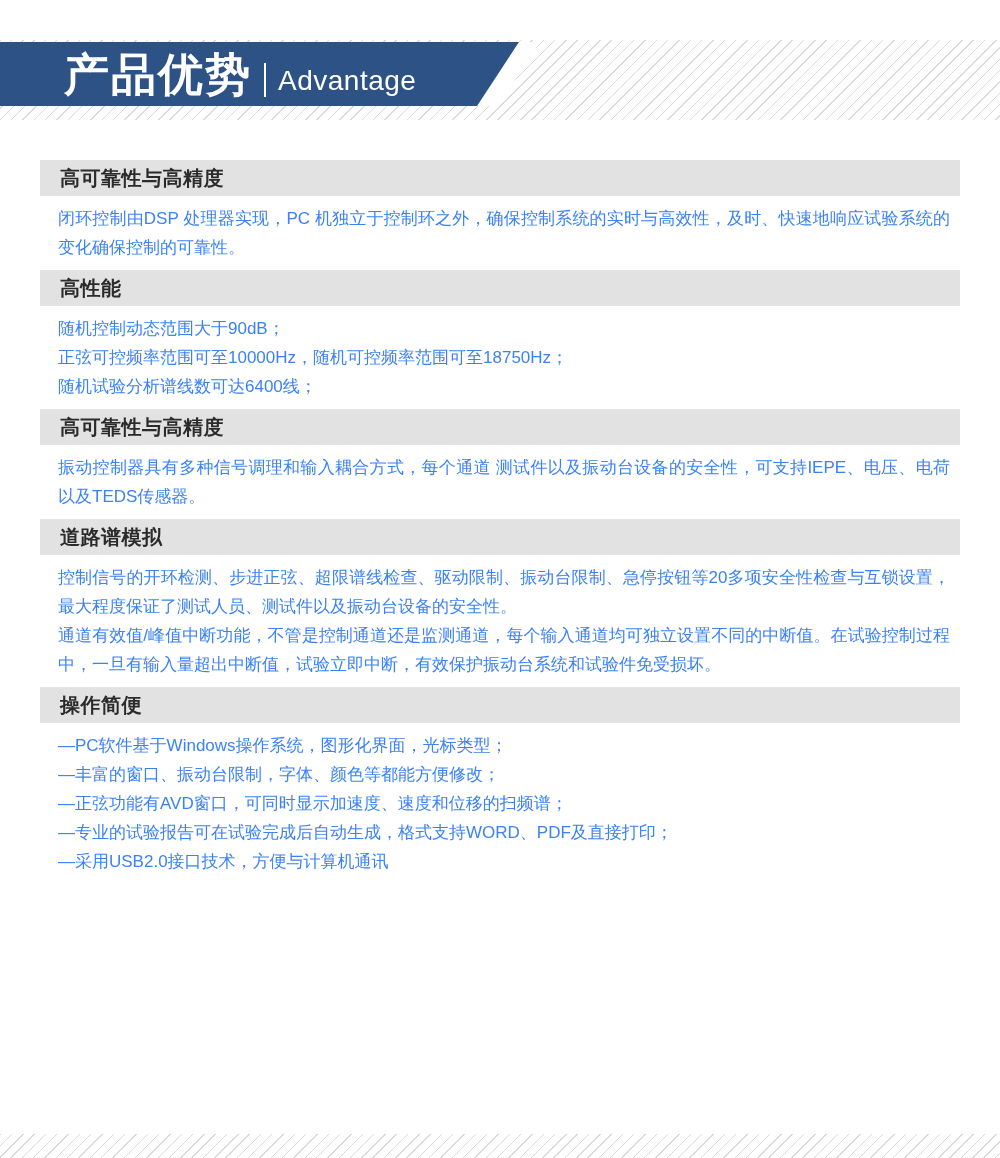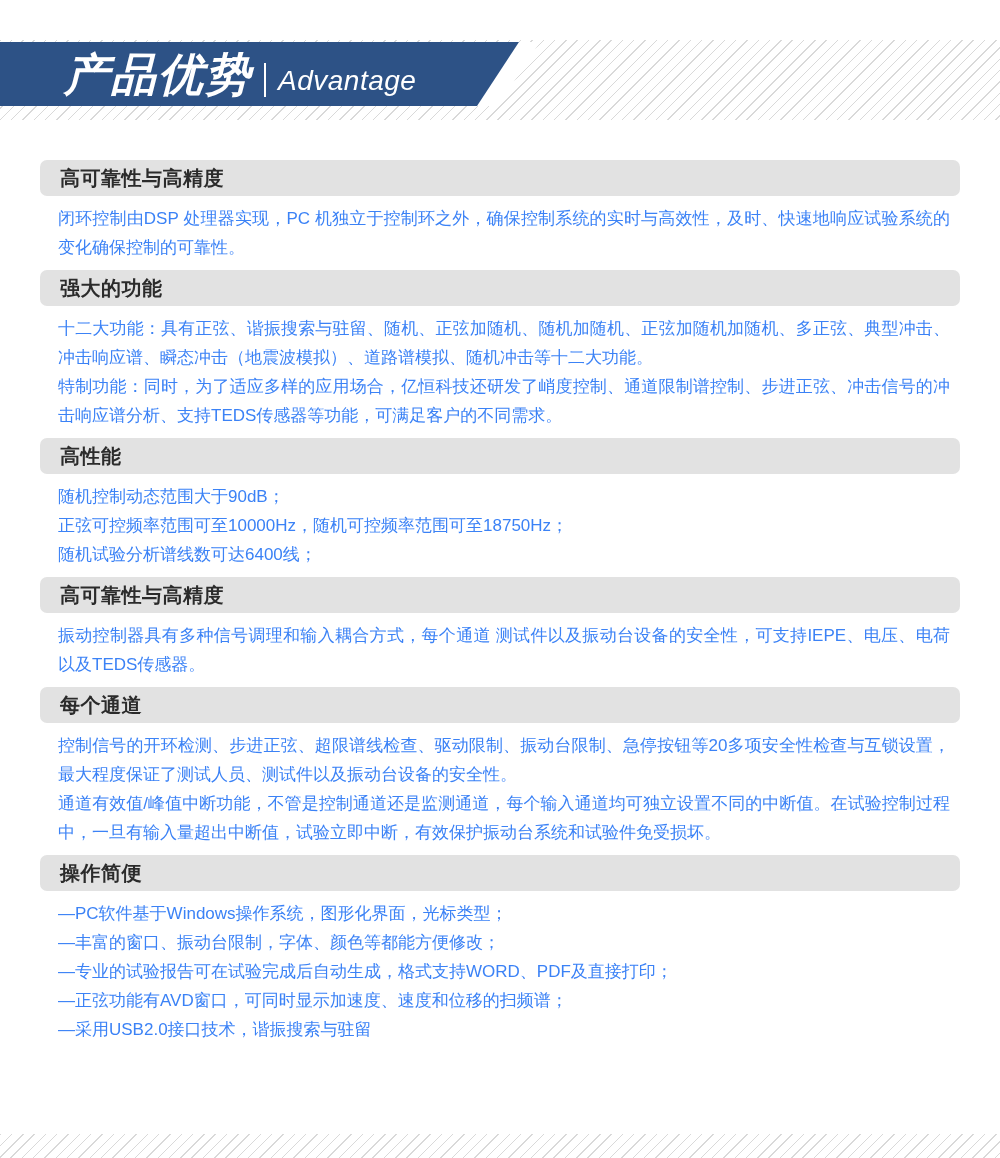--- a/index.html
+++ b/index.html
@@ -33,7 +33,6 @@
     padding-left:64px;
     box-sizing:border-box;
     white-space:nowrap;
-    font-style:italic;
   }
   .banner-cn{
     display:inline;

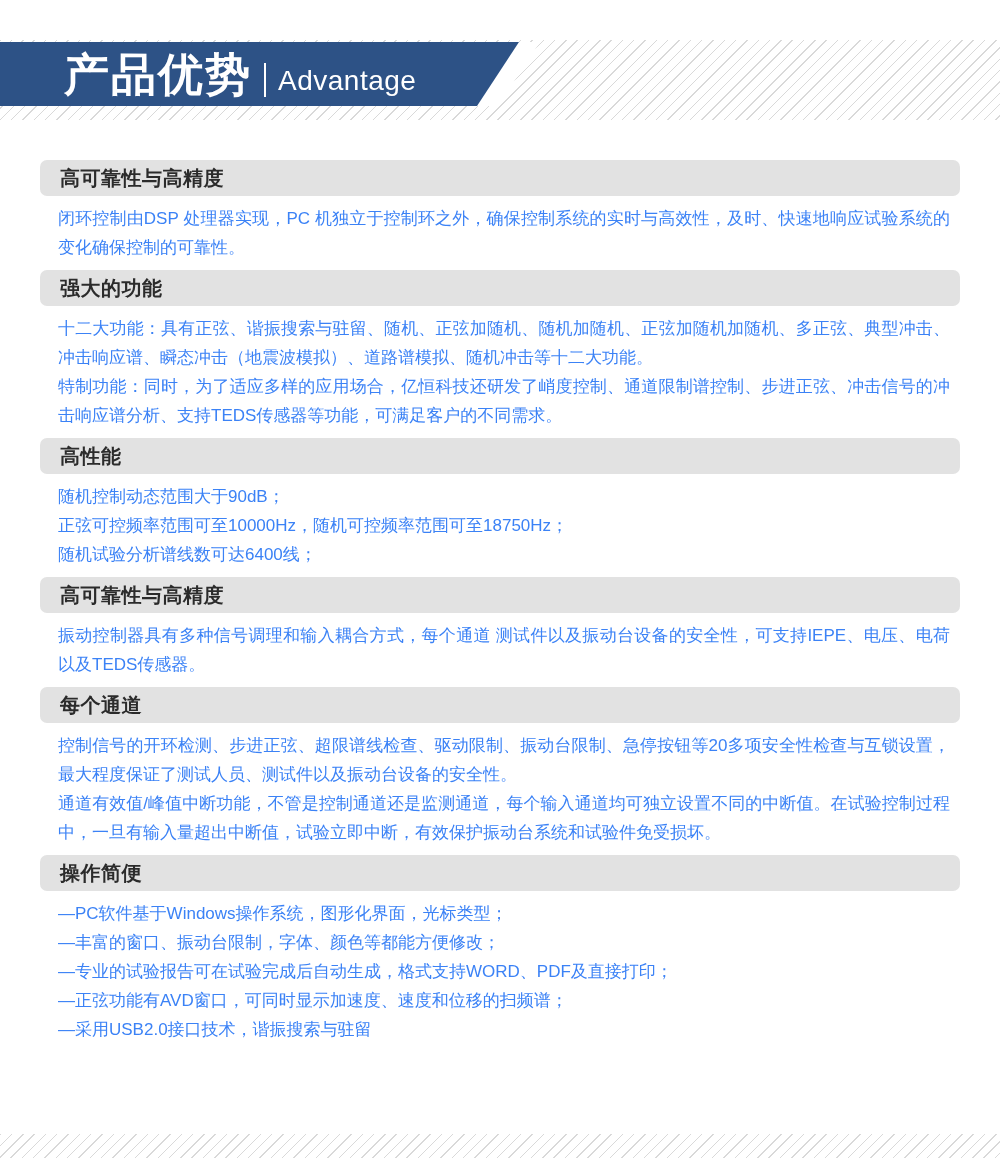--- a/index.html
+++ b/index.html
@@ -56,7 +56,7 @@
   .section-header{
     height:36px;background:#e2e2e2;
     display:flex;align-items:center;
-    padding-left:20px;box-sizing:border-box;border-radius:7px;
+    padding-left:20px;box-sizing:border-box;
   }
   .section-heading{
     font-size:20px;font-weight:bold;color:#2b2b2b;letter-spacing:0.5px;

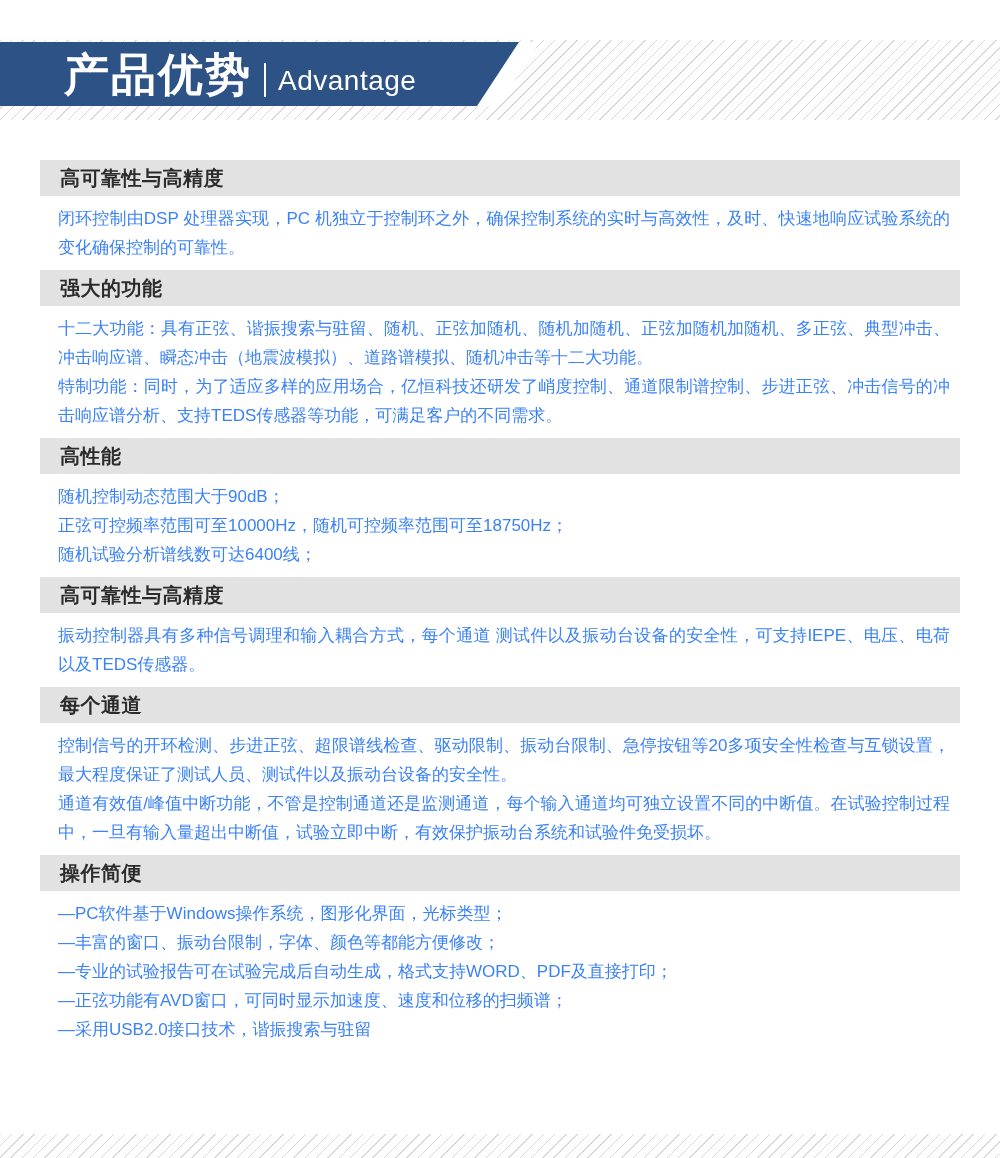--- a/index.html
+++ b/index.html
@@ -95,15 +95,6 @@
       </div>
     </div>
 
-    <div class="section">
-      <div class="section-header">
-        <span class="section-heading">强大的功能</span>
-      </div>
-      <div class="section-body">
-        <p>十二大功能：具有正弦、谐振搜索与驻留、随机、正弦加随机、随机加随机、正弦加随机加随机、多正弦、典型冲击、冲击响应谱、瞬态冲击（地震波模拟）、道路谱模拟、随机冲击等十二大功能。</p>
-        <p>特制功能：同时，为了适应多样的应用场合，亿恒科技还研发了峭度控制、通道限制谱控制、步进正弦、冲击信号的冲击响应谱分析、支持TEDS传感器等功能，可满足客户的不同需求。</p>
-      </div>
-    </div>
 
     <div class="section">
       <div class="section-header">

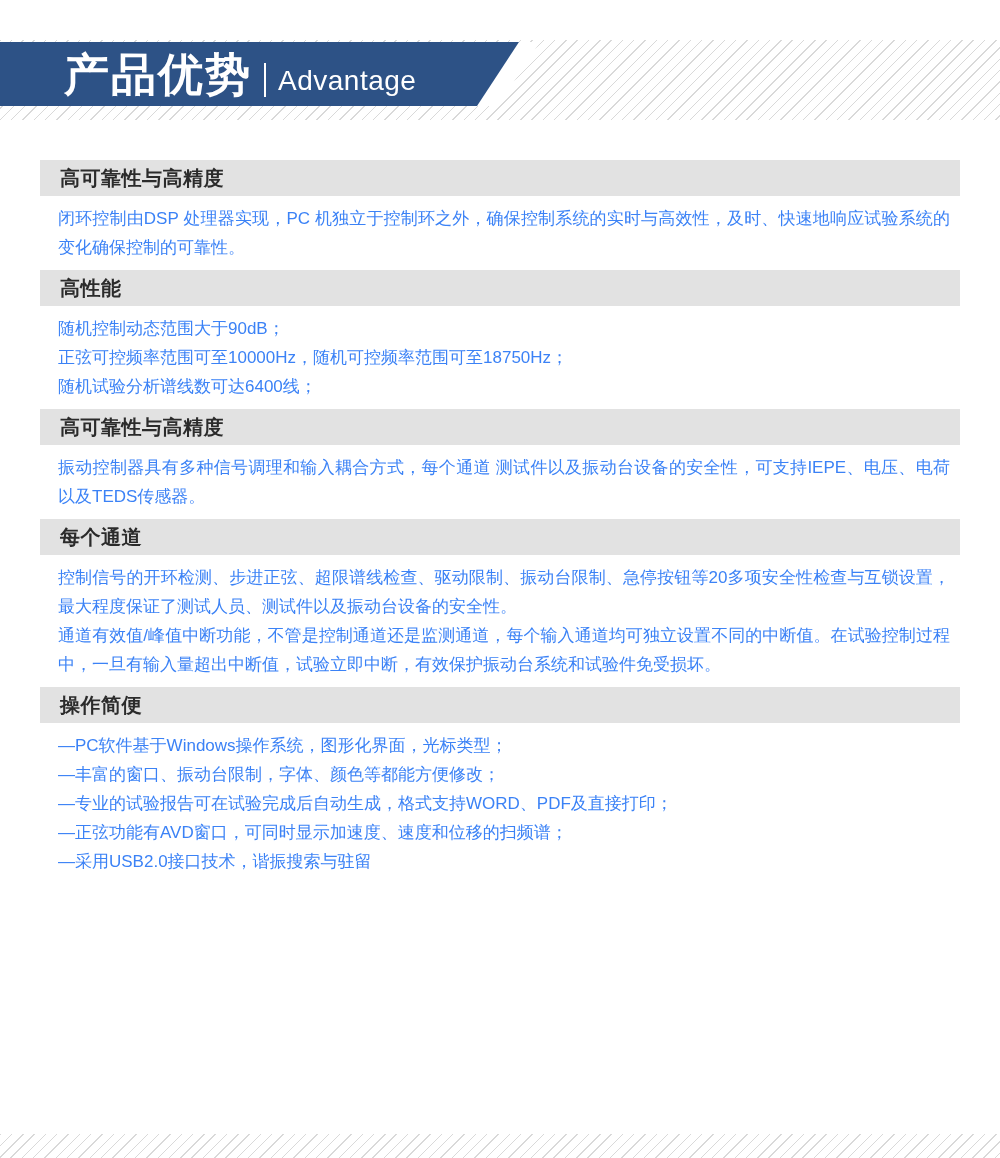--- a/index.html
+++ b/index.html
@@ -118,7 +118,7 @@
 
     <div class="section">
       <div class="section-header">
-        <span class="section-heading">每个通道</span>
+        <span class="section-heading">道路谱模拟</span>
       </div>
       <div class="section-body">
         <p>控制信号的开环检测、步进正弦、超限谱线检查、驱动限制、振动台限制、急停按钮等20多项安全性检查与互锁设置，最大程度保证了测试人员、测试件以及振动台设备的安全性。</p>

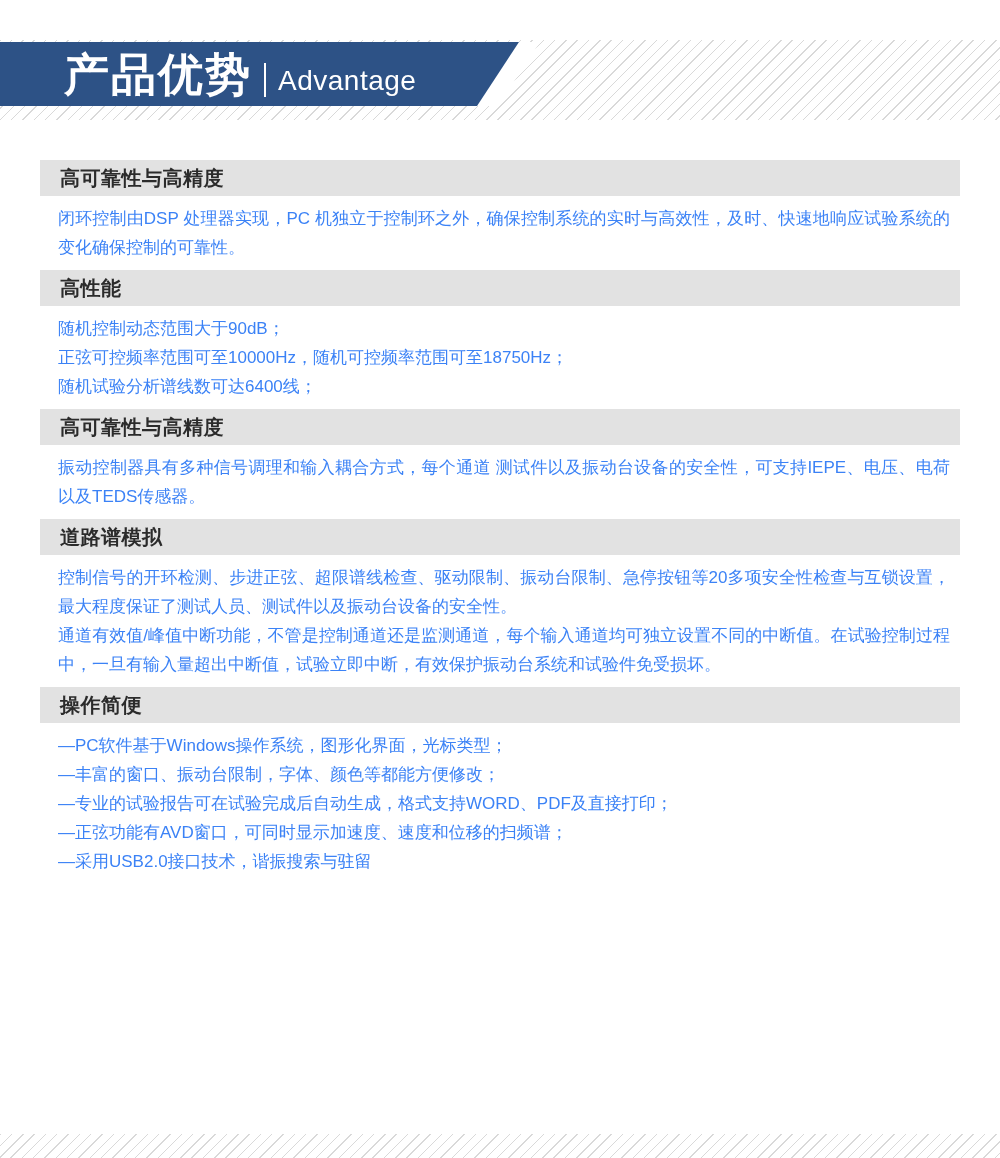--- a/index.html
+++ b/index.html
@@ -133,8 +133,8 @@
       <div class="section-body">
         <p>—PC软件基于Windows操作系统，图形化界面，光标类型；</p>
         <p>—丰富的窗口、振动台限制，字体、颜色等都能方便修改；</p>
+        <p>—正弦功能有AVD窗口，可同时显示加速度、速度和位移的扫频谱；</p>
         <p>—专业的试验报告可在试验完成后自动生成，格式支持WORD、PDF及直接打印；</p>
-        <p>—正弦功能有AVD窗口，可同时显示加速度、速度和位移的扫频谱；</p>
         <p>—采用USB2.0接口技术，谐振搜索与驻留</p>
       </div>
     </div>

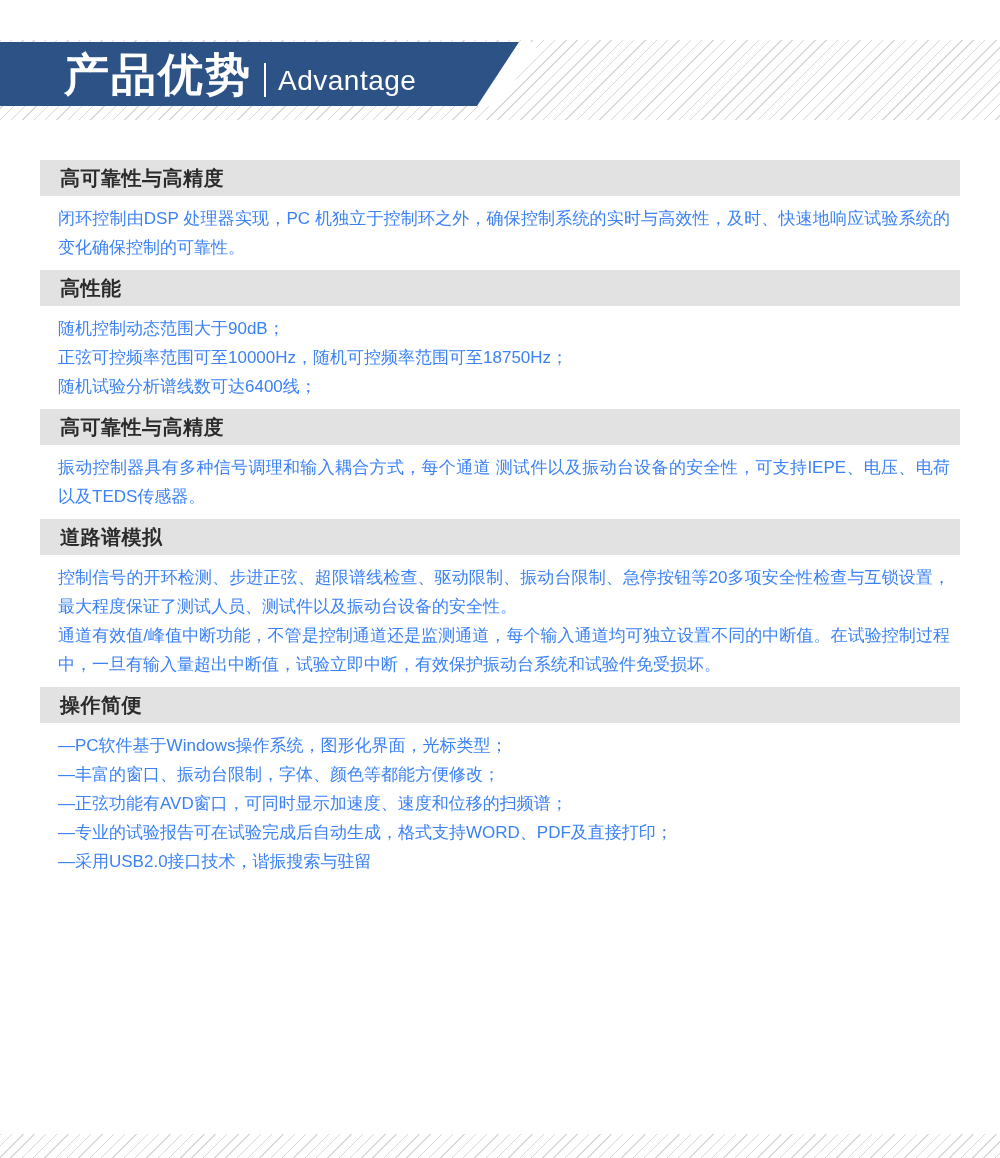--- a/index.html
+++ b/index.html
@@ -135,7 +135,7 @@
         <p>—丰富的窗口、振动台限制，字体、颜色等都能方便修改；</p>
         <p>—正弦功能有AVD窗口，可同时显示加速度、速度和位移的扫频谱；</p>
         <p>—专业的试验报告可在试验完成后自动生成，格式支持WORD、PDF及直接打印；</p>
-        <p>—采用USB2.0接口技术，谐振搜索与驻留</p>
+        <p>—采用USB2.0接口技术，方便与计算机通讯</p>
       </div>
     </div>
 

